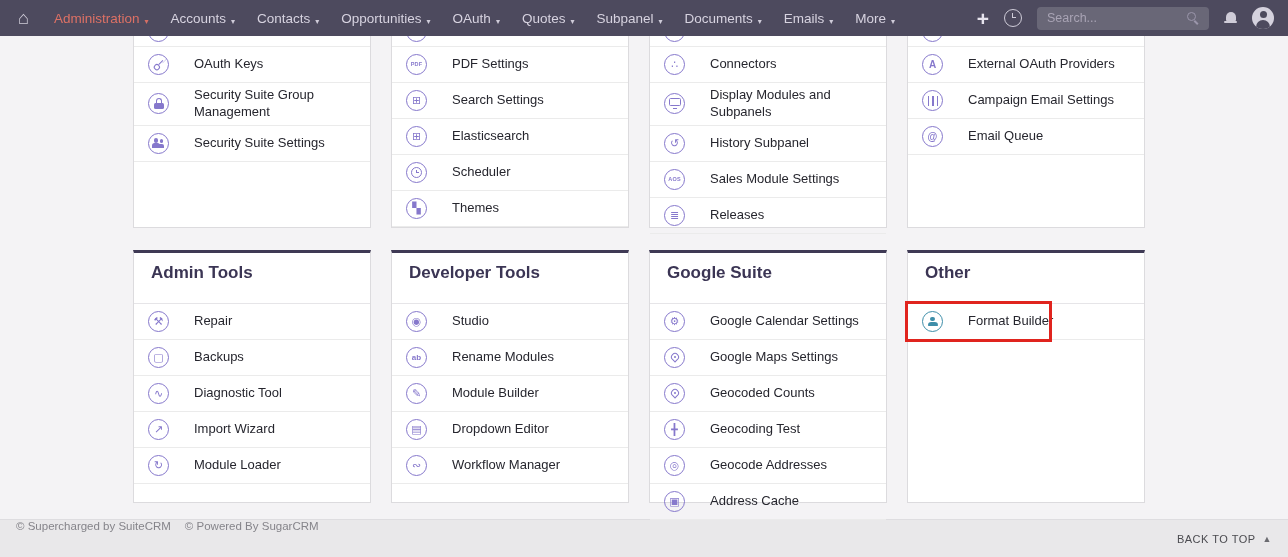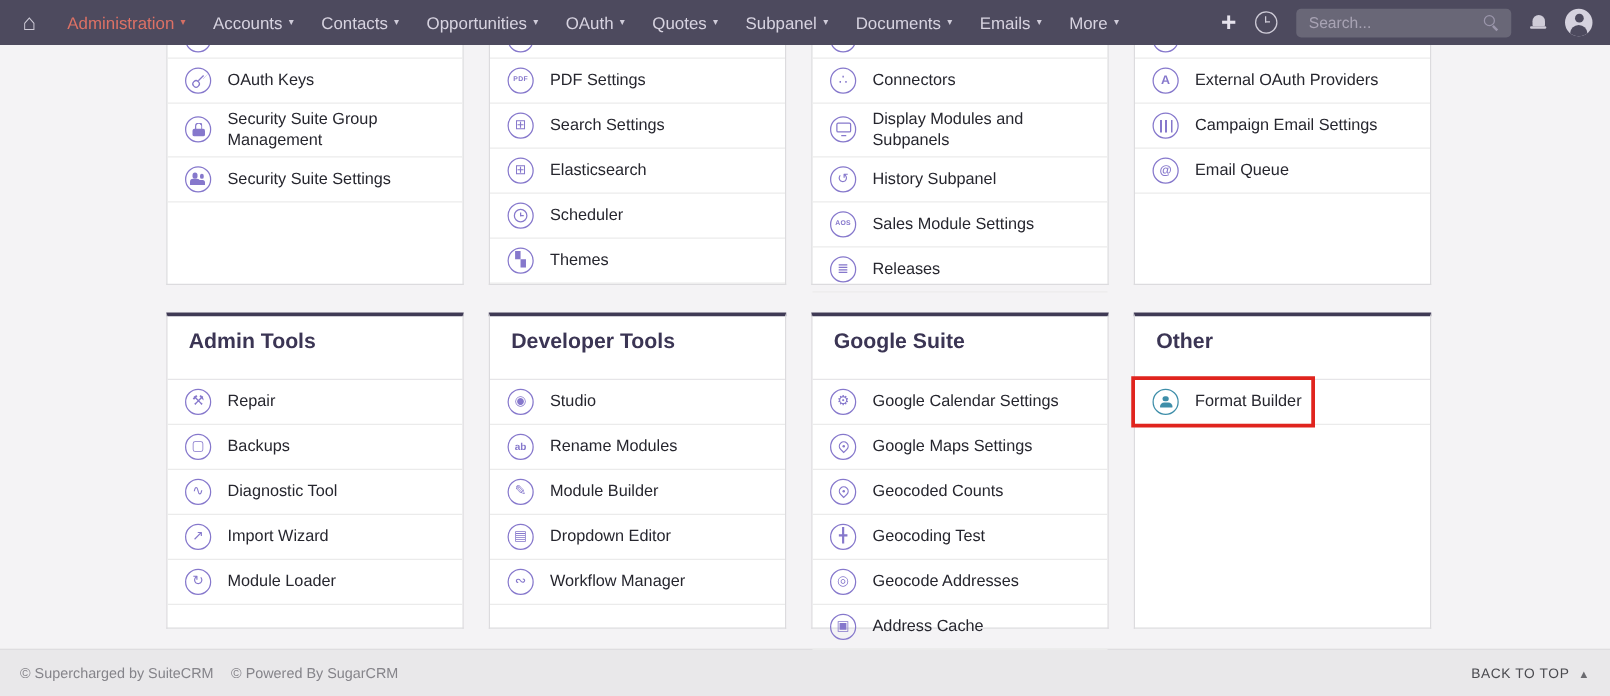--- a/index.html
+++ b/index.html
@@ -14,7 +14,7 @@
   .navbar{height:36px;background:#4d4a5e;display:flex;align-items:center;padding:0 14px;box-sizing:border-box;flex:none;}
   .nav-home{color:#cfccd8;font-size:18px;line-height:1;margin:0 14px 0 4px;cursor:pointer;}
   .nav-menu{display:flex;align-items:center;}
-  .nav-item{color:#d7d3e0;font-size:13.5px;padding:0 11px;display:flex;align-items:center;gap:5px;cursor:pointer;white-space:nowrap;}
+  .nav-item{color:#d7d3e0;font-size:13.5px;padding:0 11px;display:flex;align-items:flex-end;gap:5px;cursor:pointer;white-space:nowrap;}
   .nav-item.active{color:#dd7165;}
   .caret{font-size:8px;line-height:1;opacity:.95;}
   .nav-right{margin-left:auto;display:flex;align-items:center;gap:15px;}

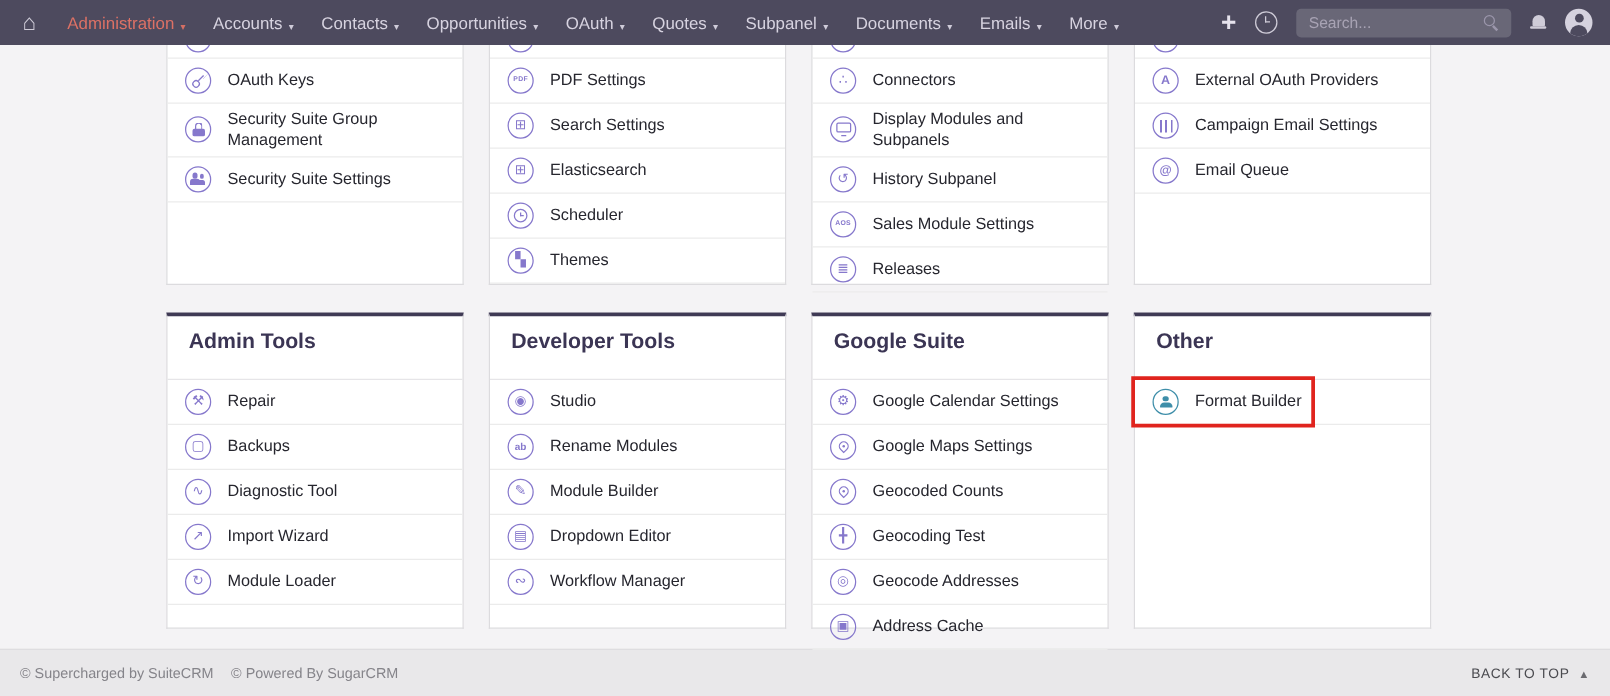--- a/index.html
+++ b/index.html
@@ -42,7 +42,7 @@
   .panel.top{height:192px;border-top:none;}
   .panel.bottom{height:253px;border-top:3px solid #3f3a55;}
   .panel-header{font-size:17px;font-weight:700;color:#3b3554;padding:10px 17px 20px;border-bottom:1px solid #e6e5e8;}
-  .row{position:relative;min-height:36px;display:flex;align-items:center;gap:13px;padding:4px 14px;border-bottom:1px solid #ebebeb;box-sizing:border-box;cursor:pointer;}
+  .row{position:relative;min-height:36px;display:flex;align-items:center;gap:25px;padding:4px 14px;border-bottom:1px solid #ebebeb;box-sizing:border-box;cursor:pointer;}
   .lbl{font-size:13px;color:#26262e;line-height:1.3;}
   .partial-row{height:10px;border-bottom:1px solid #ebebeb;position:relative;overflow:hidden;}
   .partial-row::before{content:'';position:absolute;left:14px;top:-15px;width:21px;height:21px;border:1px solid #8678cc;border-radius:50%;box-sizing:border-box;}

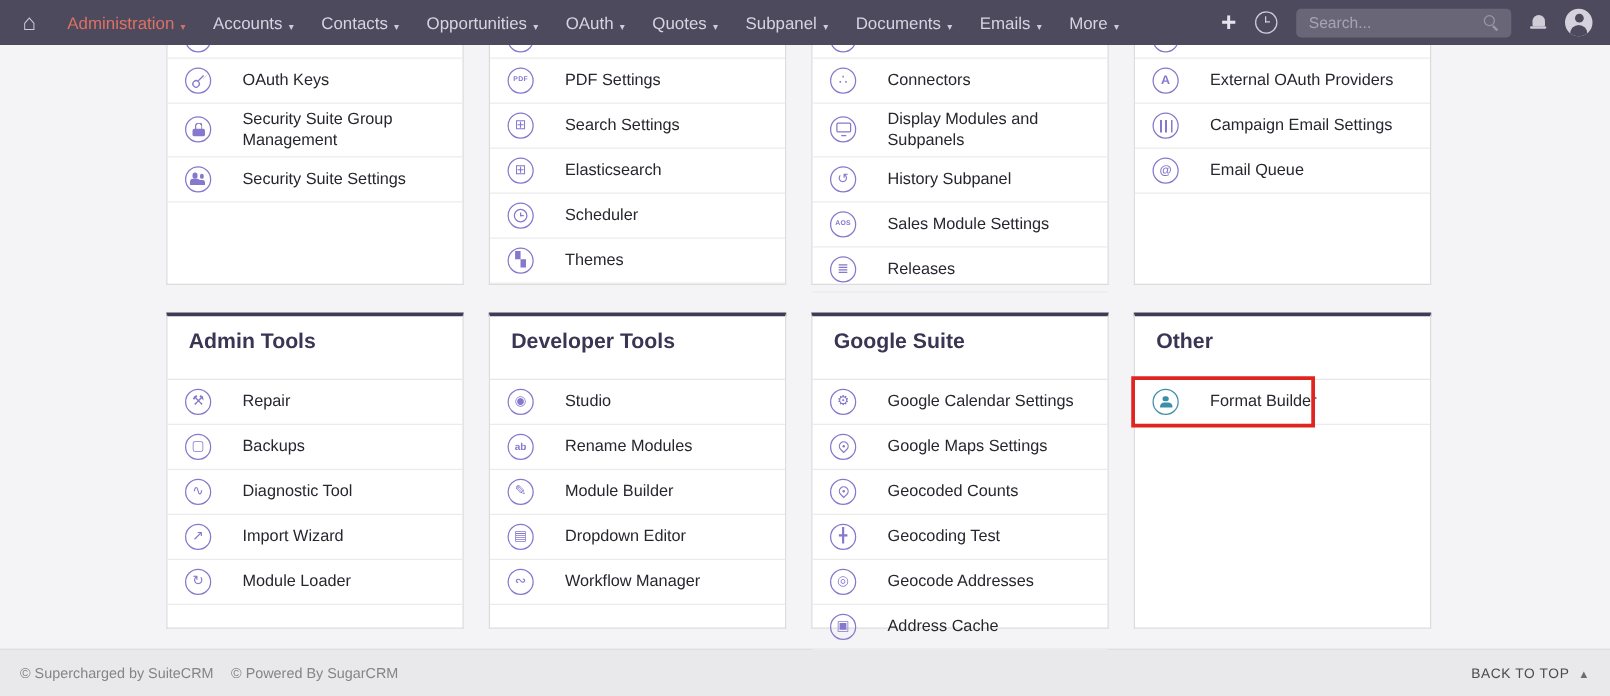--- a/index.html
+++ b/index.html
@@ -82,7 +82,7 @@
 
   
   .spacer{flex:1;}
-  .footer{height:38px;background:#e9e8ea;border-top:1px solid #dedde0;display:flex;align-items:center;justify-content:space-between;padding:0 16px;box-sizing:border-box;flex:none;gap:39px;}
+  .footer{height:38px;background:#e9e8ea;border-top:1px solid #dedde0;display:flex;justify-content:space-between;padding:0 16px;box-sizing:border-box;flex:none;gap:39px;}
   .credits{display:flex;gap:14px;font-size:11.5px;color:#85848a;}
   .back-top{display:flex;align-items:center;gap:7px;font-size:11px;color:#4b4b50;letter-spacing:.5px;cursor:pointer;}
   .back-top .arrow{font-size:9px;color:#6b6b70;}

